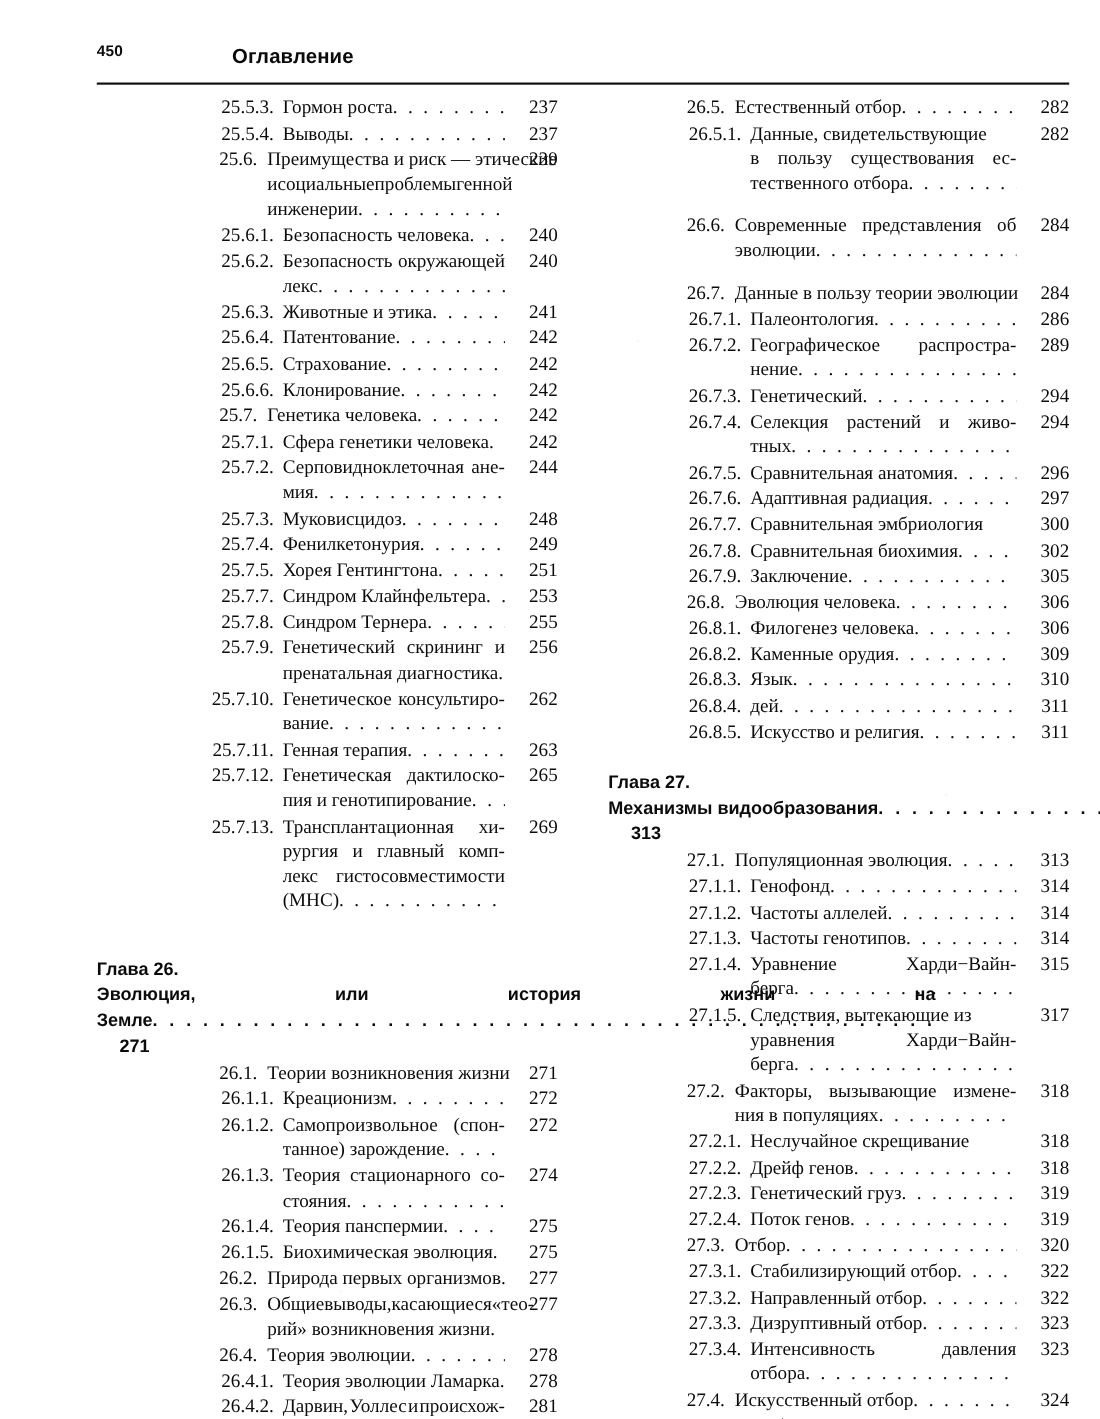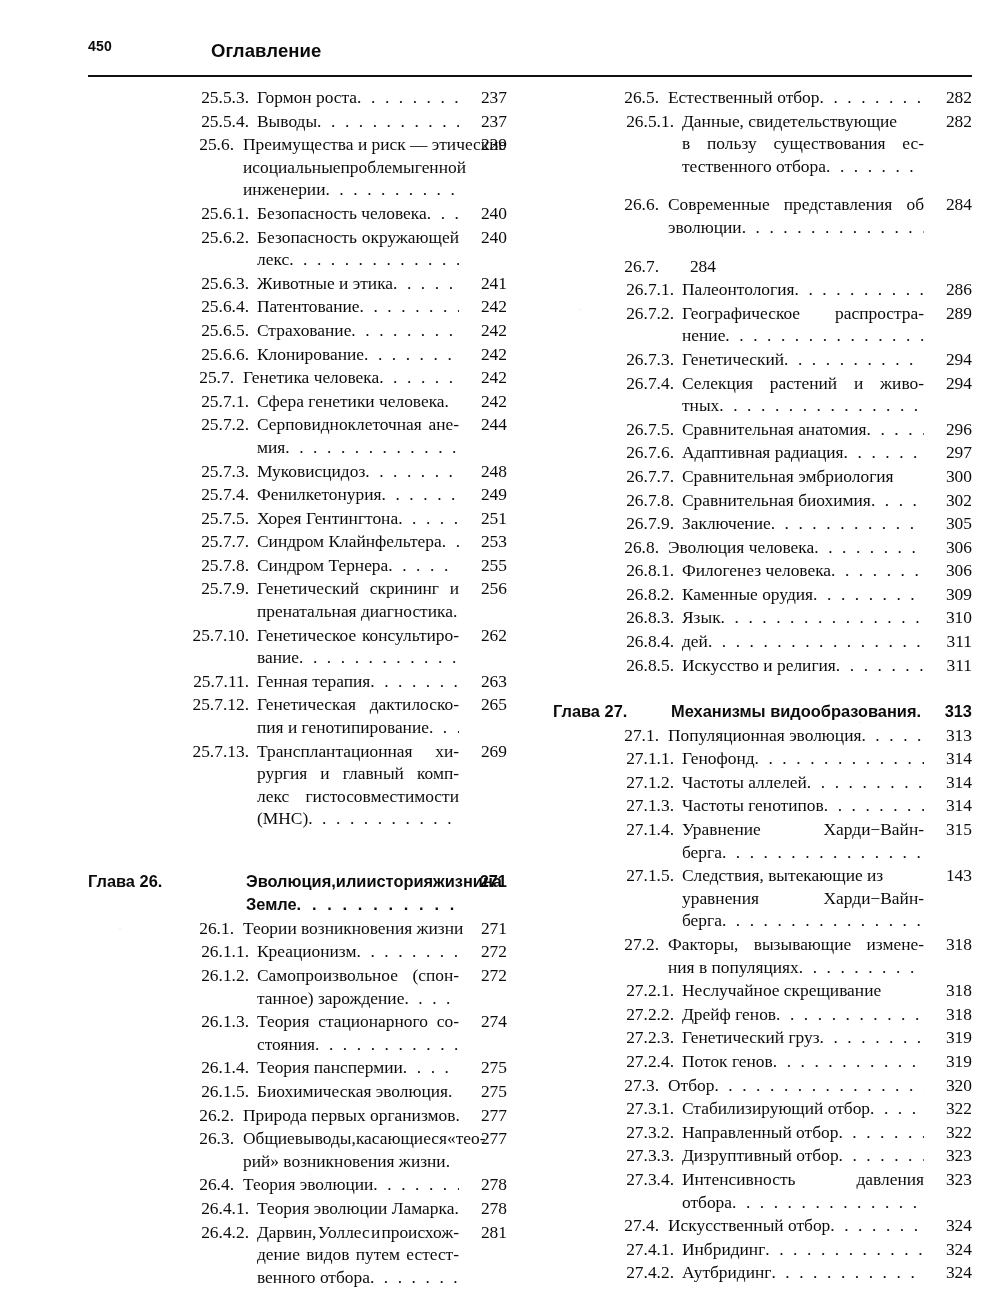--- a/index.html
+++ b/index.html
@@ -691,6 +691,9 @@
 
     <div class="entry lvl2">
       <span class="num">26.7.</span>
+      <span class="body-cell">
+        <span class="tline">Данные в пользу теории эволюции</span>
+      </span>
       <span class="page">284</span>
     </div>
 

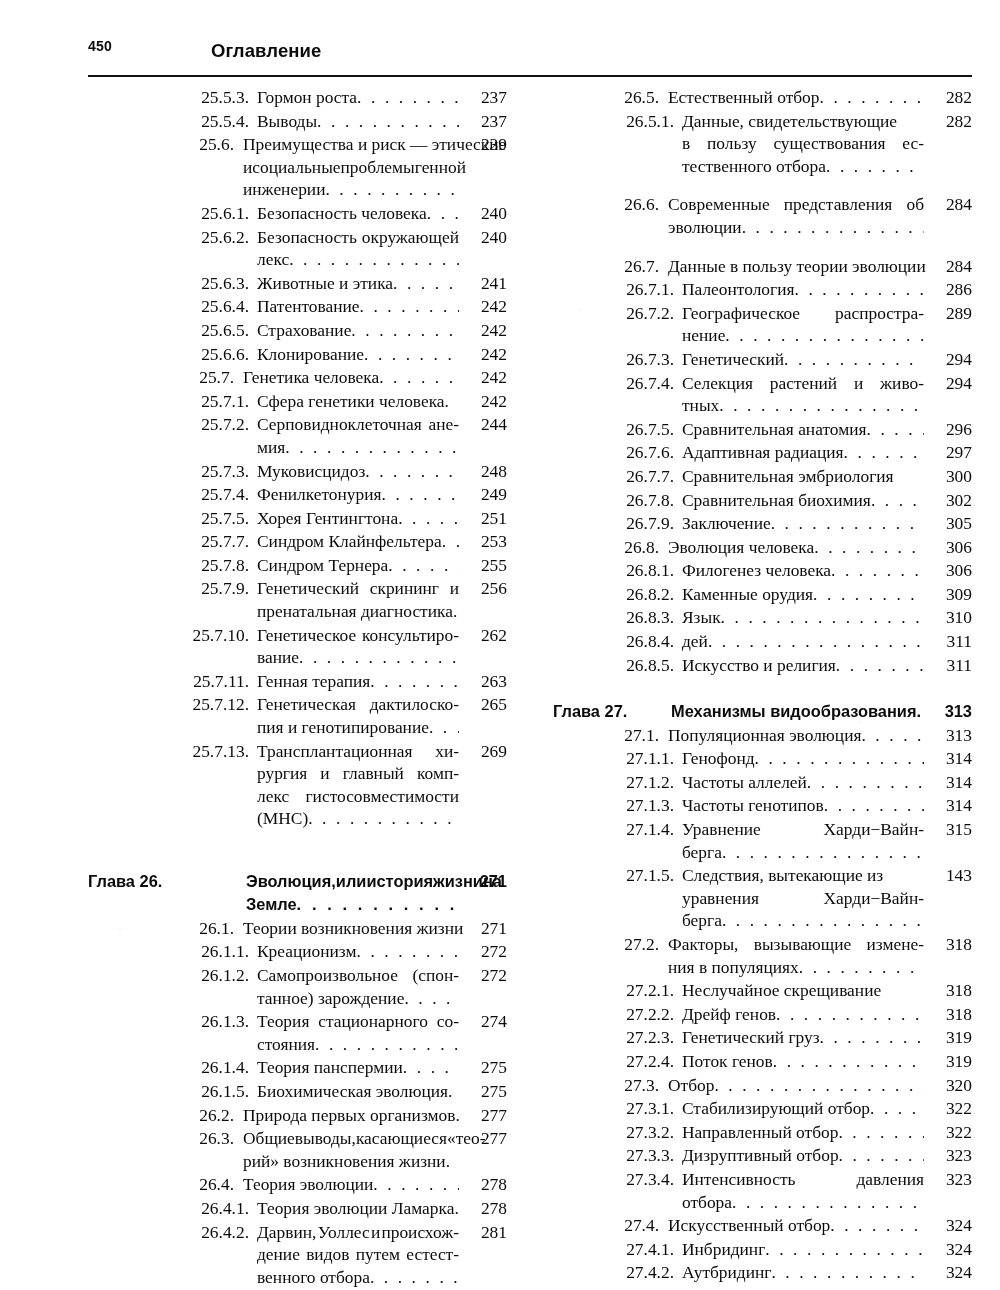--- a/index.html
+++ b/index.html
@@ -154,6 +154,7 @@
     font-weight: 700;
     font-size: 16.4px;
     line-height: 23.4px;
+    flex-direction: column;
   }
   .chapter .num {
     width: 146px;

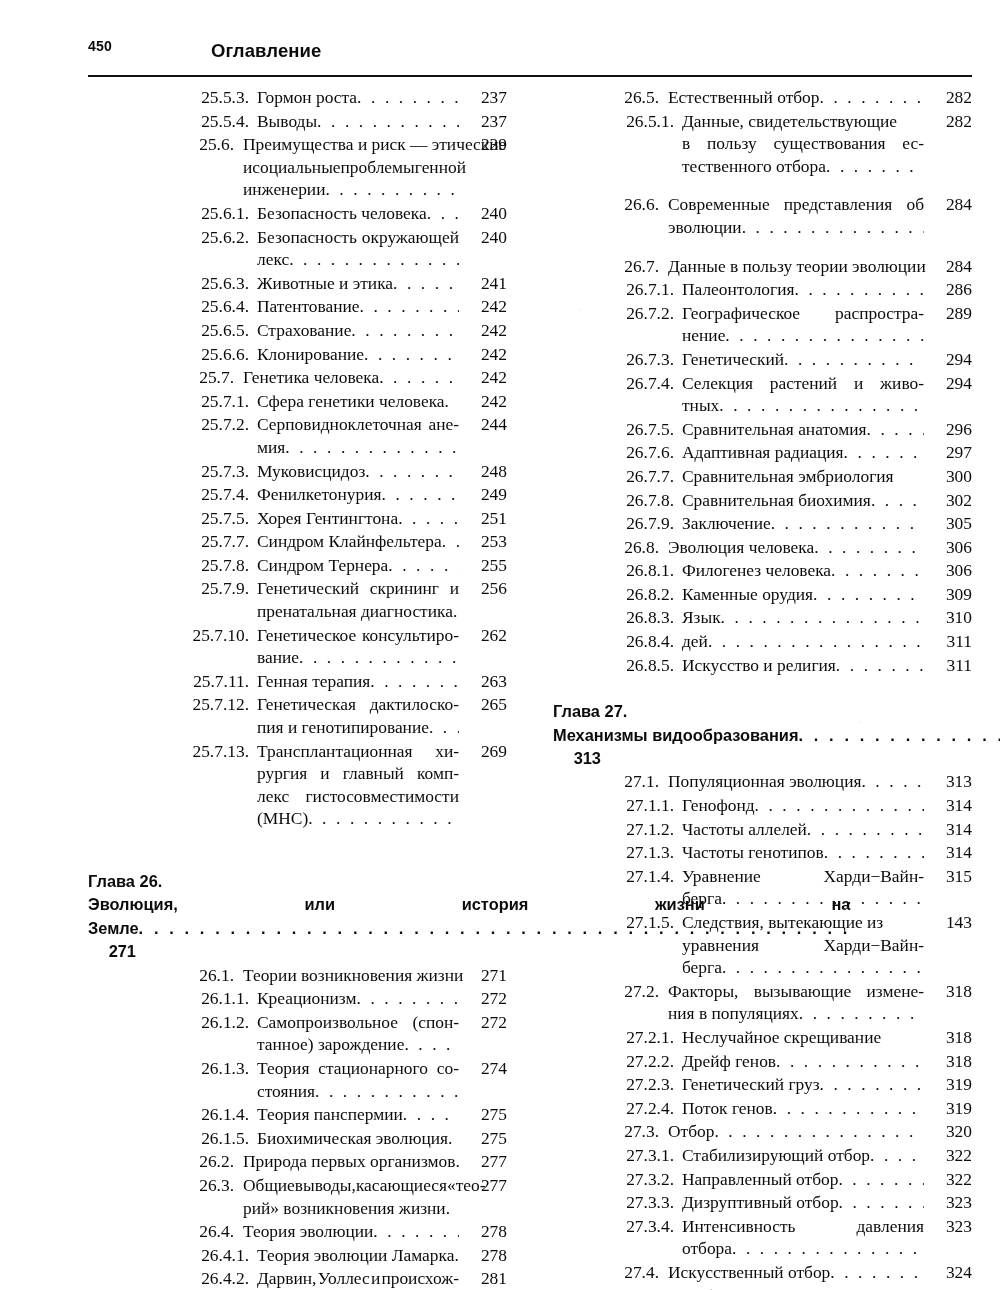--- a/index.html
+++ b/index.html
@@ -955,7 +955,7 @@
             <span class="leader"></span>
           </span>
       </span>
-      <span class="page">143</span>
+      <span class="page">317</span>
     </div>
 
     <div class="entry lvl2">

